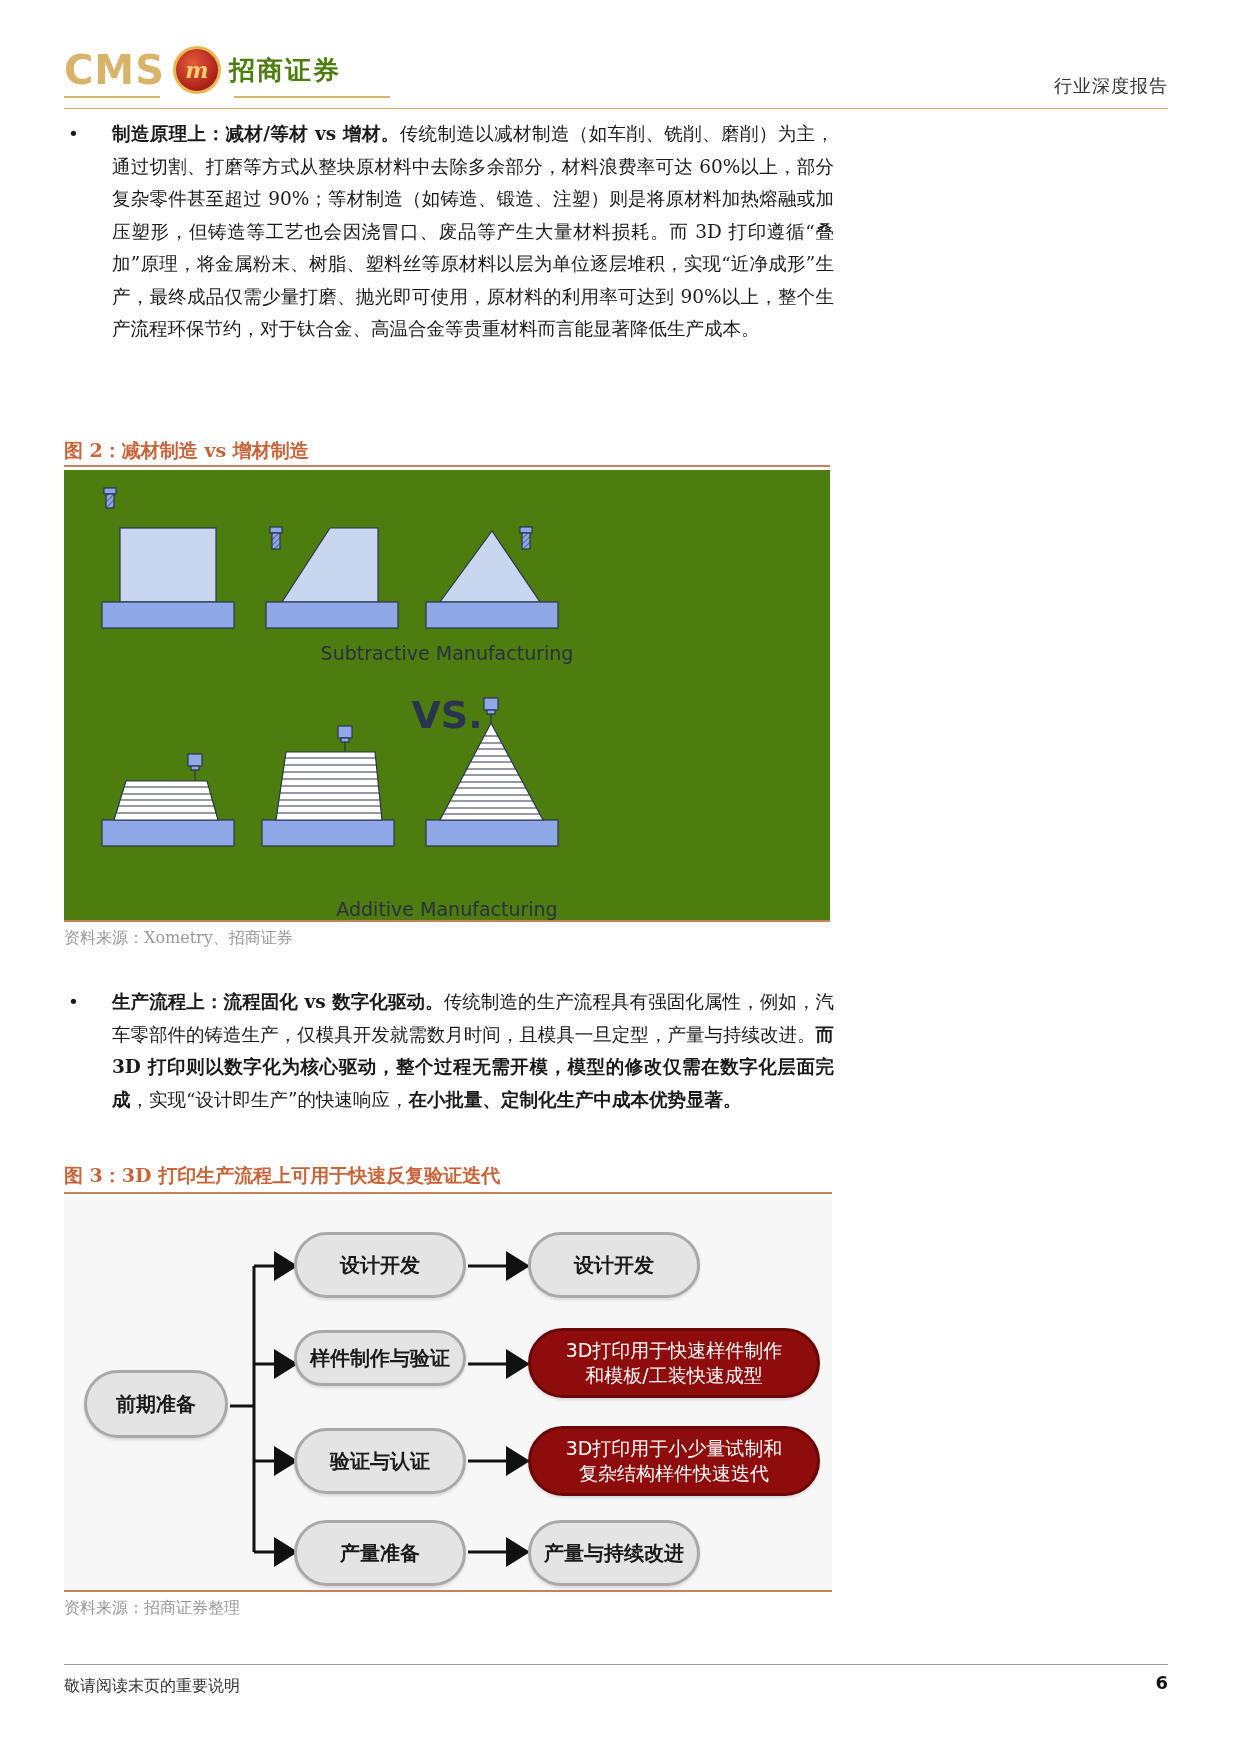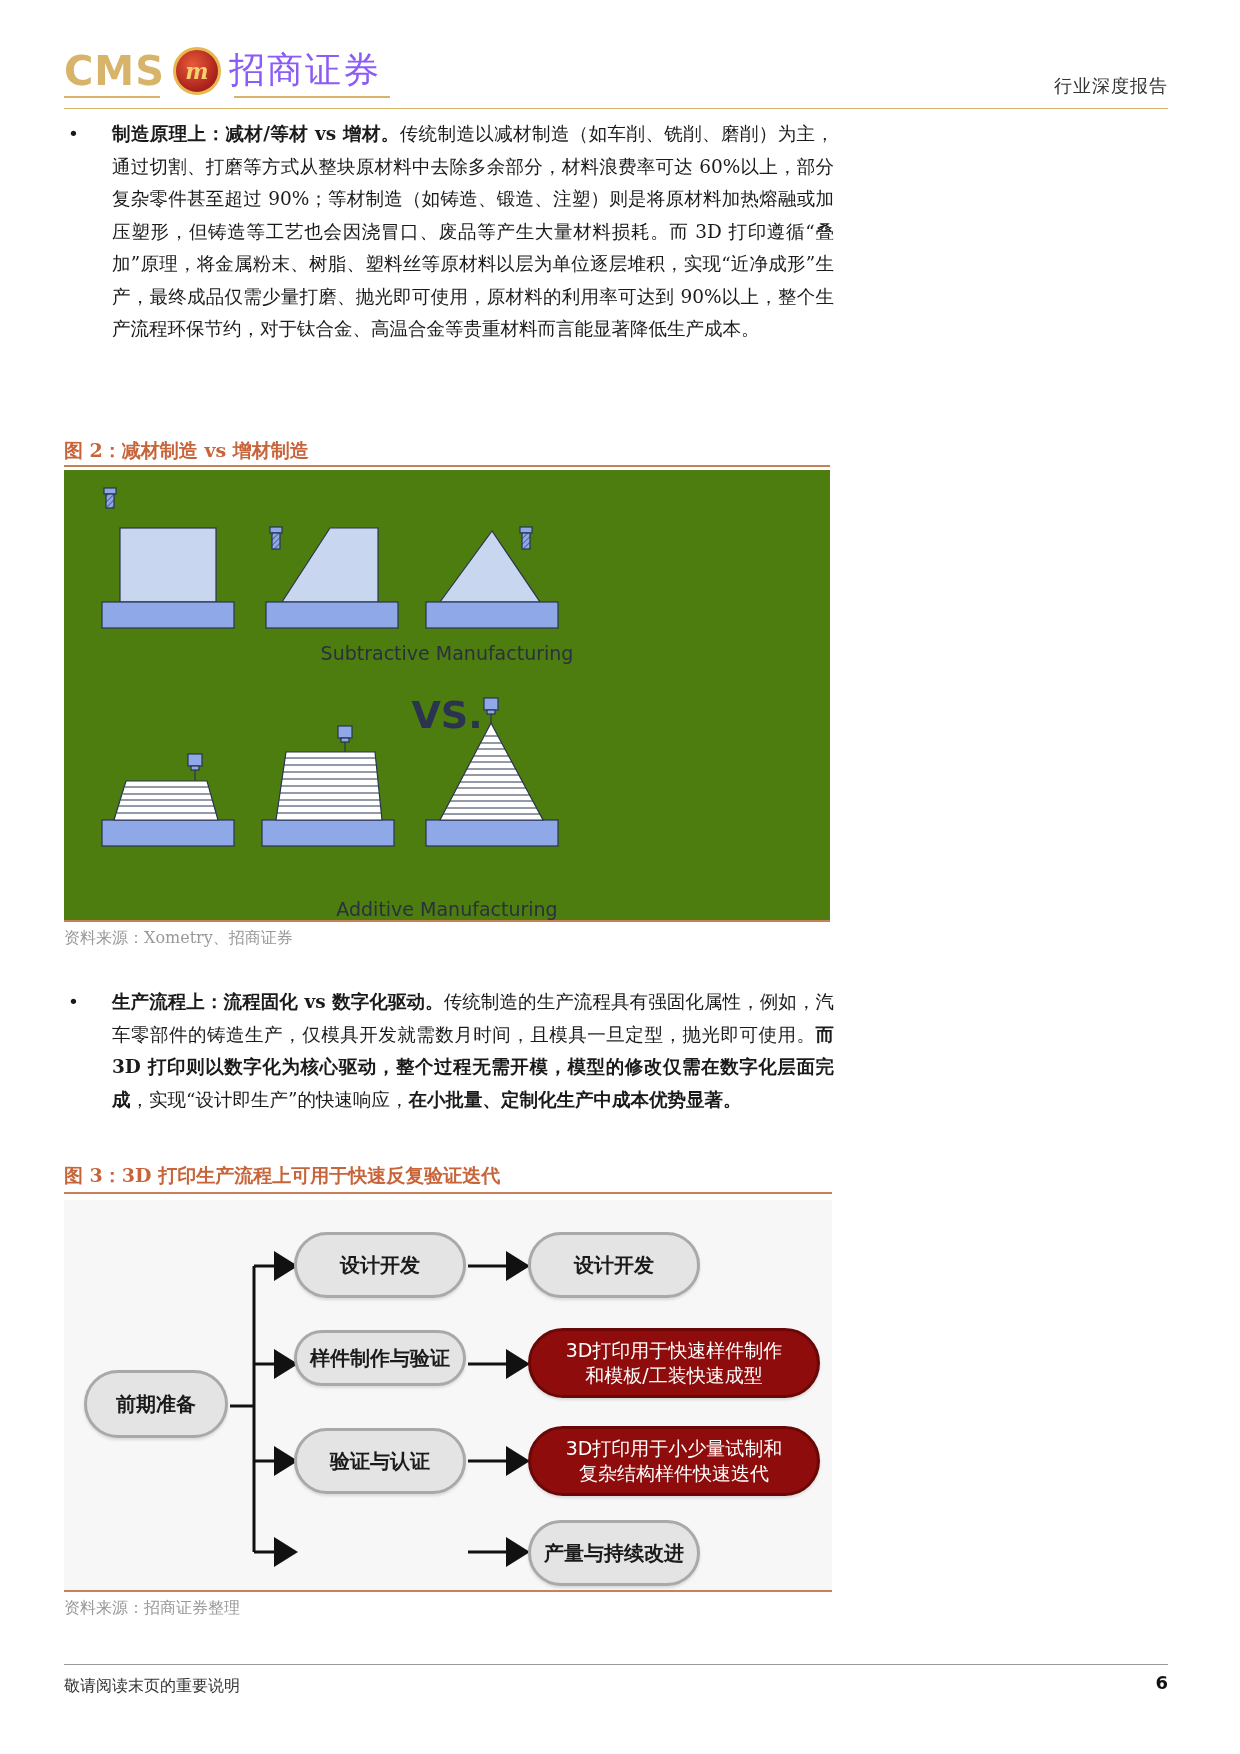--- a/index.html
+++ b/index.html
@@ -8,7 +8,7 @@
   .logo { position: absolute; left: 0; top: 6px; display: flex; align-items: center; }
   .logo-cms { font-family: "DejaVu Sans", sans-serif; font-weight: bold; font-size: 40px; color: #d8b46a; letter-spacing: 1px; }
   .logo-badge { width: 48px; height: 48px; border-radius: 50%; background: radial-gradient(circle at 40% 35%, #e85a3a, #a8201a 70%); border: 3px solid #e8b850; margin: 0 8px; color: #f5d070; font-family: "DejaVu Serif", serif; font-weight: bold; font-style: italic; font-size: 22px; display: flex; align-items: center; justify-content: center; }
-  .logo-cn { font-family: "DejaVu Sans", sans-serif; font-weight: normal; font-size: 36px; color: #8b5cf6; letter-spacing: 2px; }
+  .logo-cn { font-family: "DejaVu Sans", sans-serif; font-weight: bold; font-size: 26px; color: #4d7c0f; letter-spacing: 2px; }
   .logo-underline1 { position: absolute; left: 0; top: 56px; width: 96px; height: 2px; background: #d8b46a; }
   .logo-underline2 { position: absolute; left: 170px; top: 56px; width: 156px; height: 2px; background: #d8b46a; }
   .report-type { position: absolute; right: 0; top: 34px; font-size: 18px; color: #333; letter-spacing: 1px; }

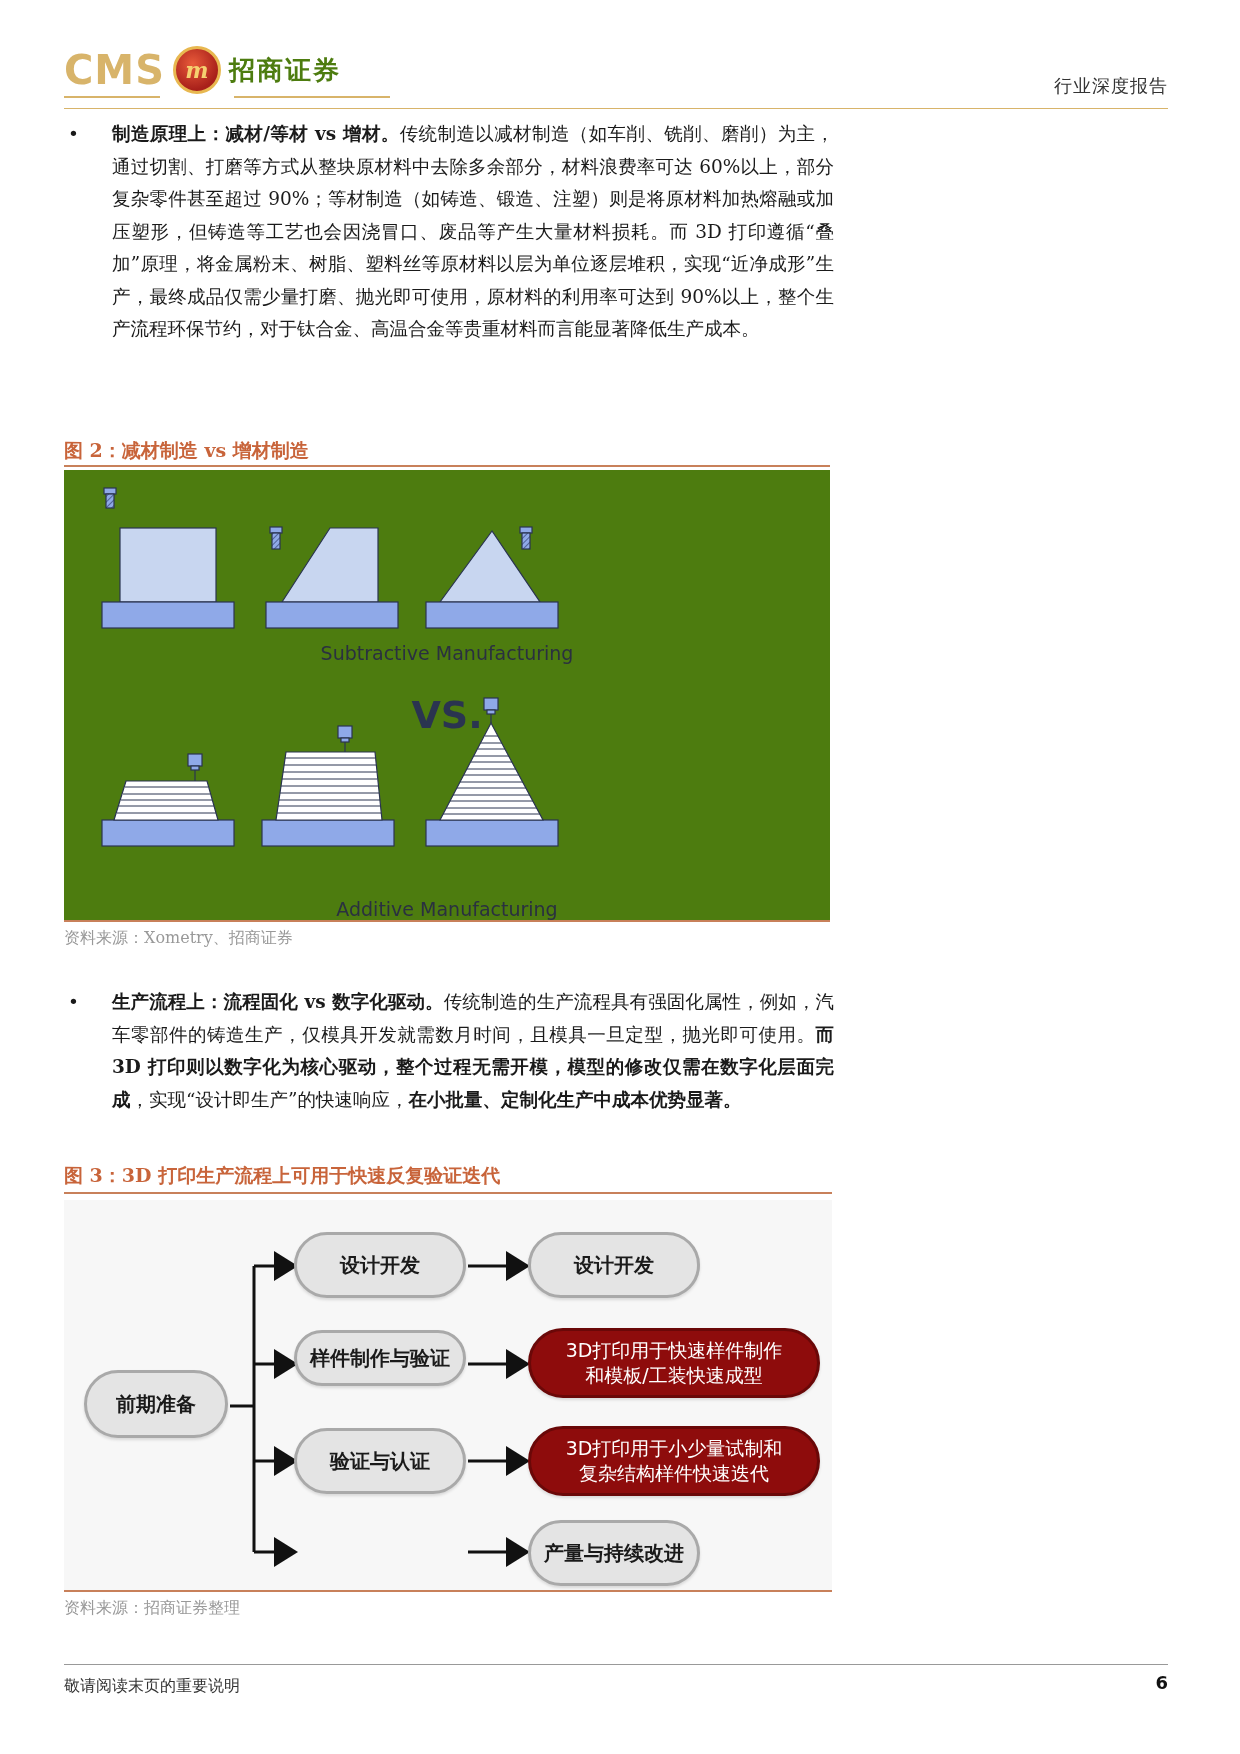--- a/index.html
+++ b/index.html
@@ -150,7 +150,7 @@
 
 <div class="para" style="top:986px;">
   <span class="bullet">•</span>
-  <div class="ptext"><b>生产流程上：流程固化 vs 数字化驱动。</b><span>传统制造的生产流程具有强固化属性，例如，汽车零部件的铸造生产，仅模具开发就需数月时间，且模具一旦定型，抛光即可使用。</span><b>而 3D 打印则以数字化为核心驱动，整个过程无需开模，模型的修改仅需在数字化层面完成</b><span>，实现“设计即生产”的快速响应，</span><b>在小批量、定制化生产中成本优势显著。</b></div>
+  <div class="ptext"><b>生产流程上：流程固化 vs 数字化驱动。</b><span>传统制造的生产流程具有强固化属性，例如，汽车零部件的铸造生产，仅模具开发就需数月时间，且模具一旦定型，产量与持续改进。</span><b>而 3D 打印则以数字化为核心驱动，整个过程无需开模，模型的修改仅需在数字化层面完成</b><span>，实现“设计即生产”的快速响应，</span><b>在小批量、定制化生产中成本优势显著。</b></div>
 </div>
 
 <div class="fig-title" style="top:1163px;">图 3：3D 打印生产流程上可用于快速反复验证迭代</div>

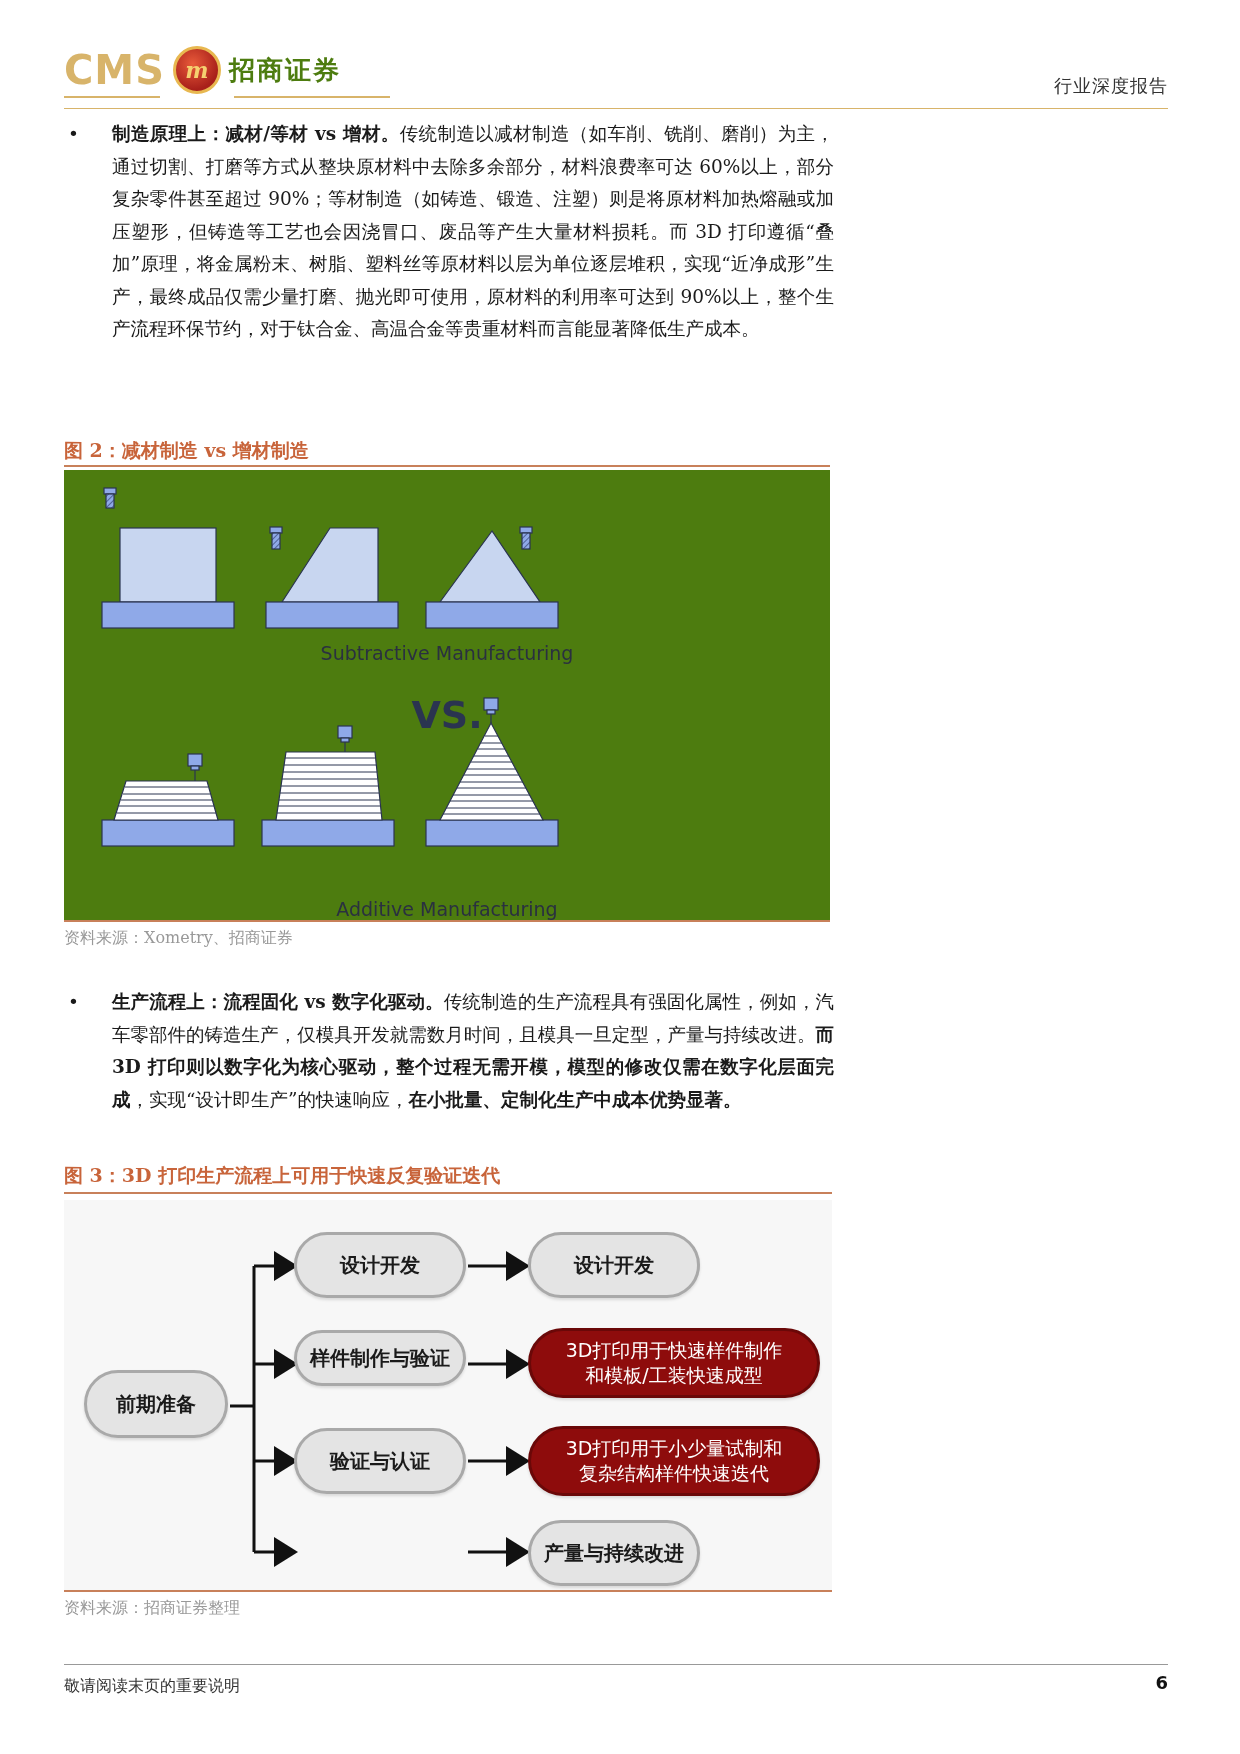--- a/index.html
+++ b/index.html
@@ -182,6 +182,7 @@
   <div class="node" style="left:230px; top:32px; width:172px; height:66px;">设计开发</div>
   <div class="node" style="left:230px; top:130px; width:172px; height:56px;">样件制作与验证</div>
   <div class="node" style="left:230px; top:228px; width:172px; height:66px;">验证与认证</div>
+  <div class="node" style="left:230px; top:320px; width:172px; height:66px;">产量准备</div>
 
   <div class="node" style="left:464px; top:32px; width:172px; height:66px;">设计开发</div>
   <div class="node red" style="left:464px; top:128px; width:292px; height:70px; flex-direction:column;">

